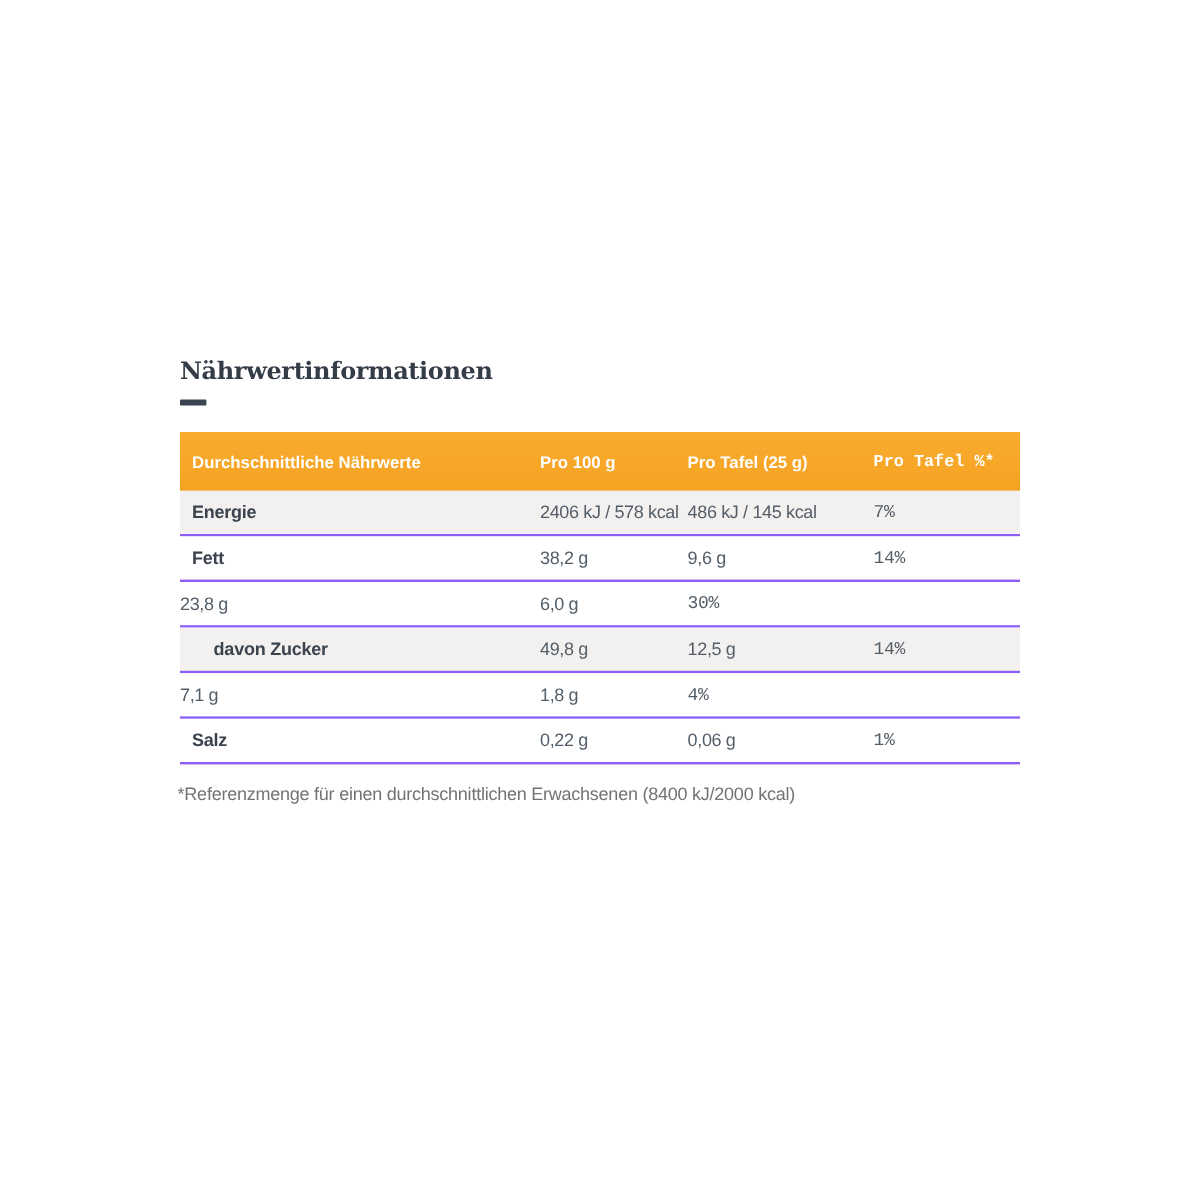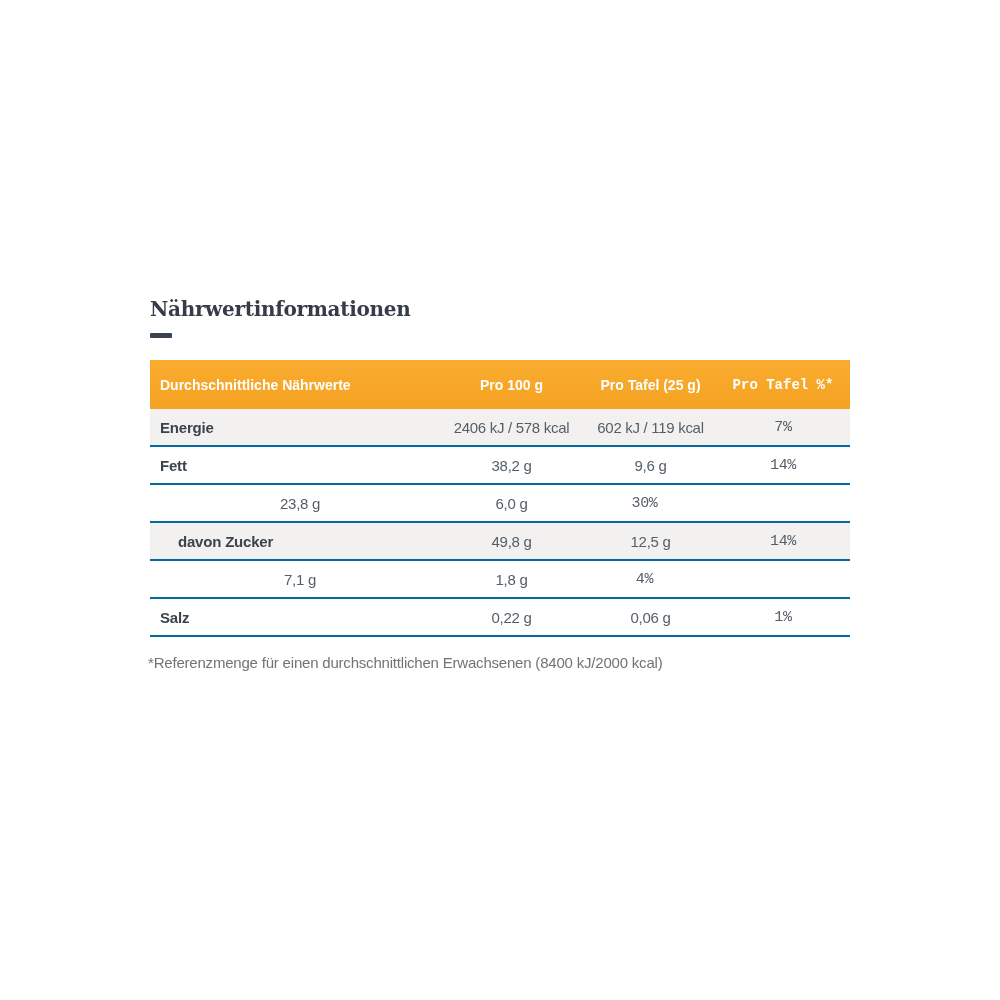--- a/index.html
+++ b/index.html
@@ -69,7 +69,7 @@
   }
   .cell.label.indent { padding-left: 28px; }
   .cell.num {
-    text-align: center;
+    text-align: left;
     color: #545e68;
     letter-spacing: -0.3px;
   }

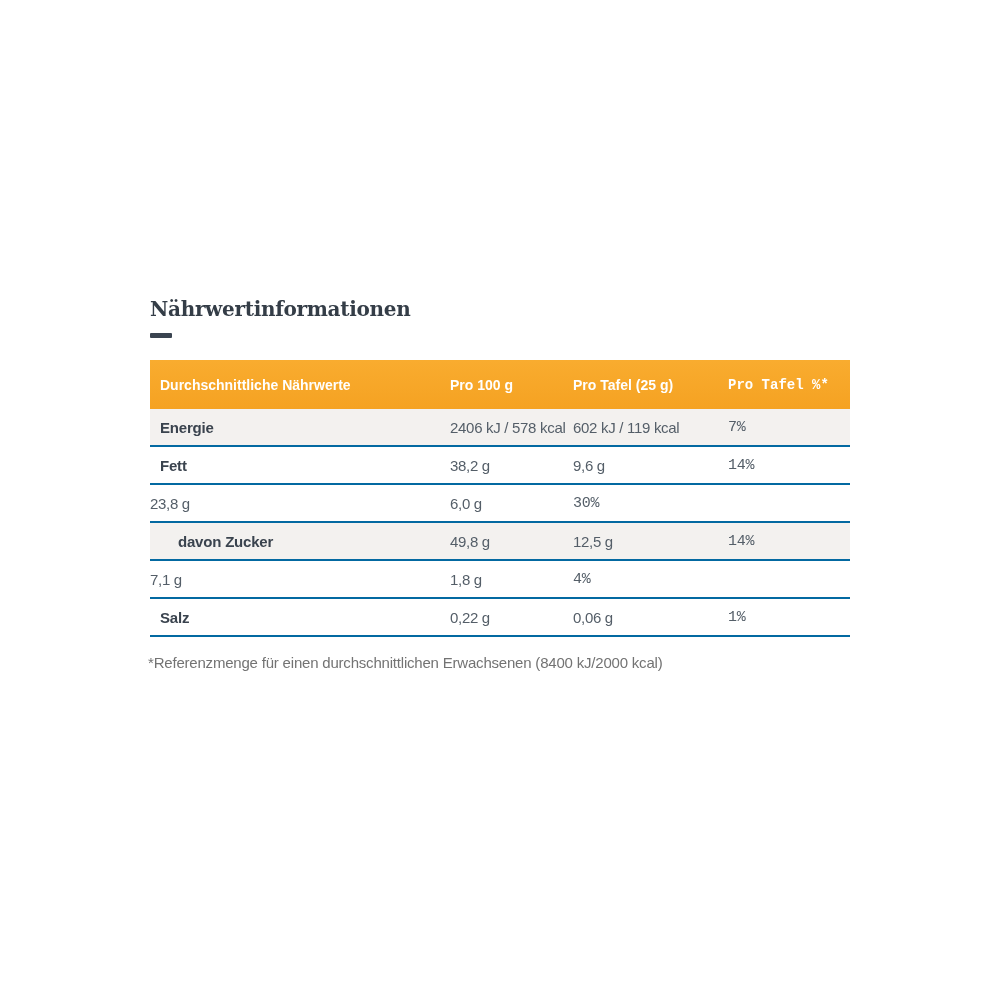--- a/index.html
+++ b/index.html
@@ -49,7 +49,7 @@
     align-items: center;
     height: 38px;
     box-sizing: border-box;
-    border-bottom: 2px solid #0369a1;
+    border-bottom: 2px solid #8b5cf6;
     font-size: 15px;
     background: #ffffff;
   }

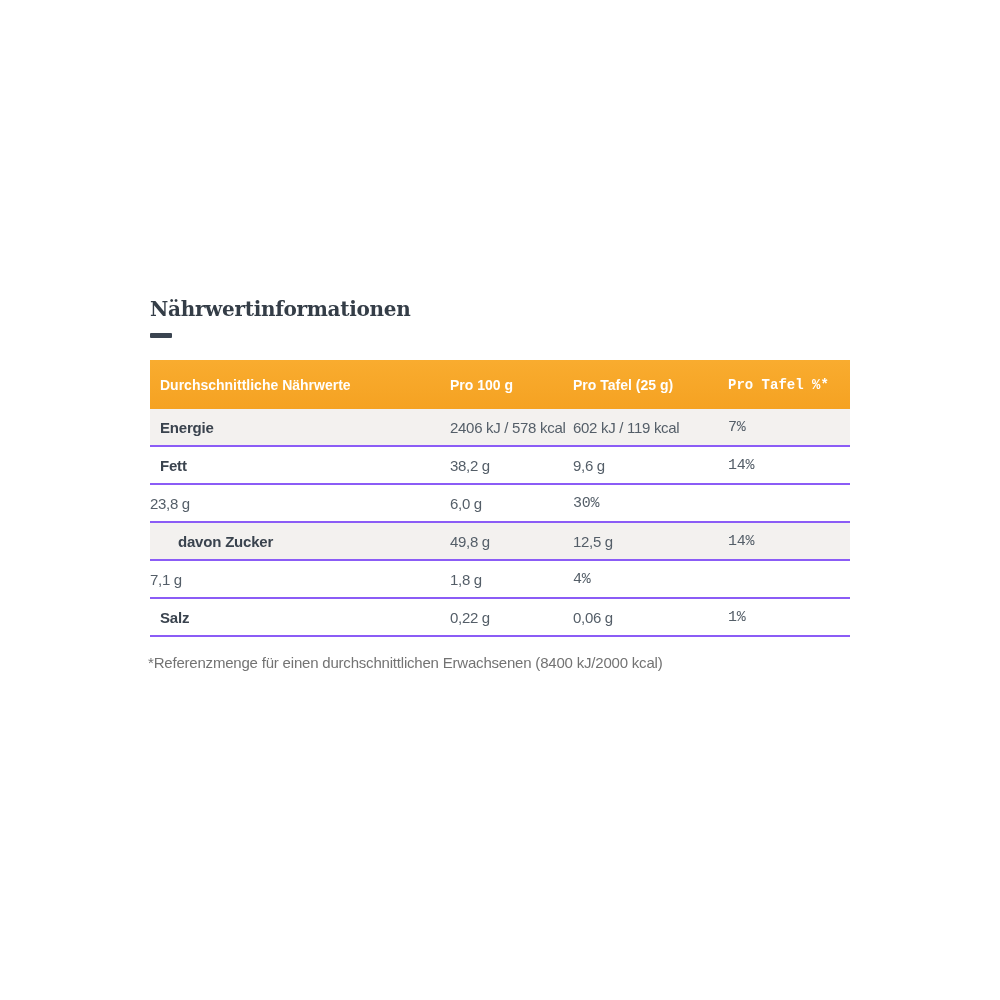--- a/index.html
+++ b/index.html
@@ -109,7 +109,7 @@
       <div class="row shaded">
         <div class="cell label">Energie</div>
         <div class="cell num">2406 kJ / 578 kcal</div>
-        <div class="cell num">602 kJ / 119 kcal</div>
+        <div class="cell num">486 kJ / 145 kcal</div>
         <div class="cell num pct">7%</div>
       </div>
 

